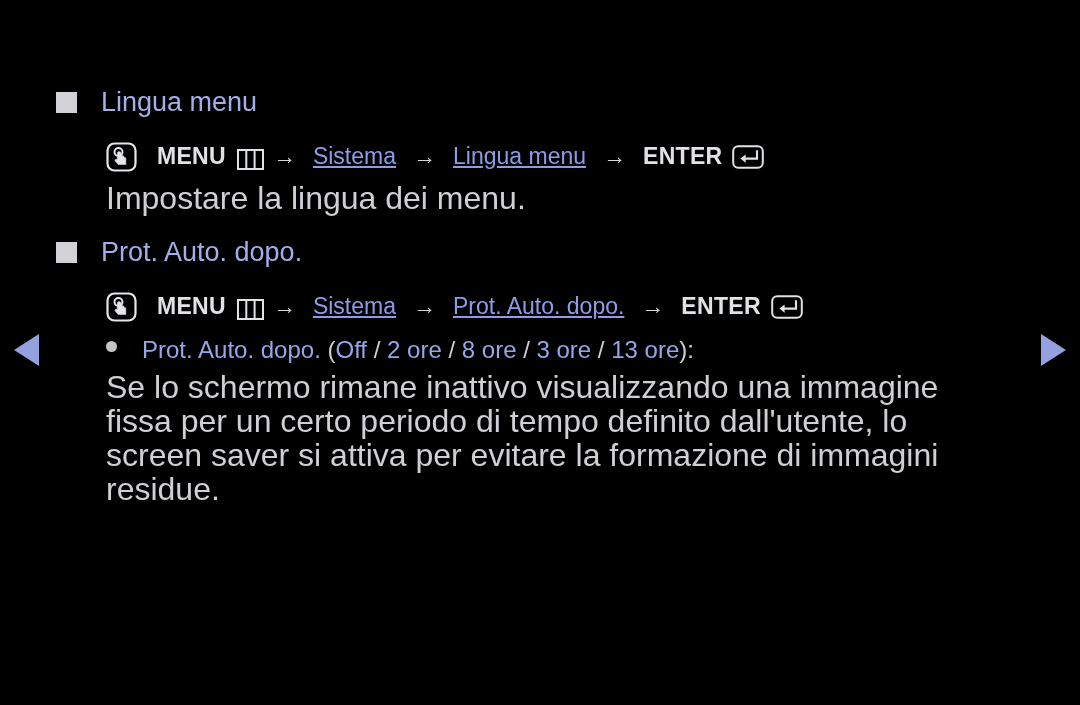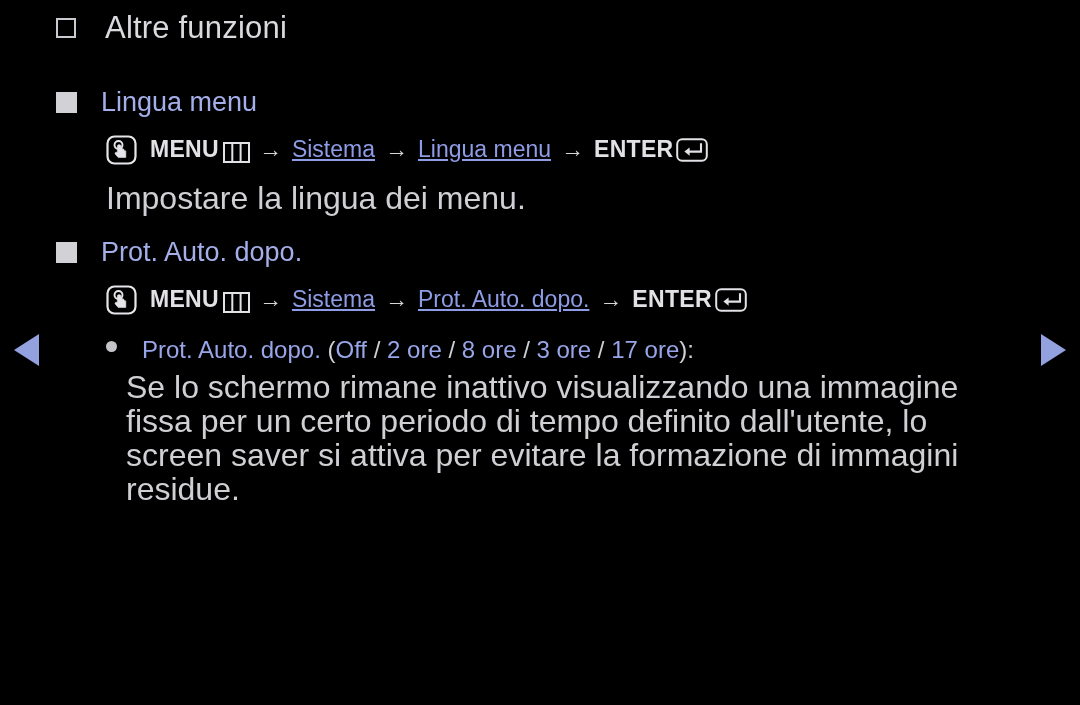--- a/index.html
+++ b/index.html
@@ -194,10 +194,6 @@
 
 <div class="page">
 
-  <div class="h1-row">
-    <span class="h1-bullet"></span>
-    <span class="h1-text">Altre funzioni</span>
-  </div>
 
   <div class="h2-row" style="left:56px; top:86px;">
     <span class="h2-bullet"></span>

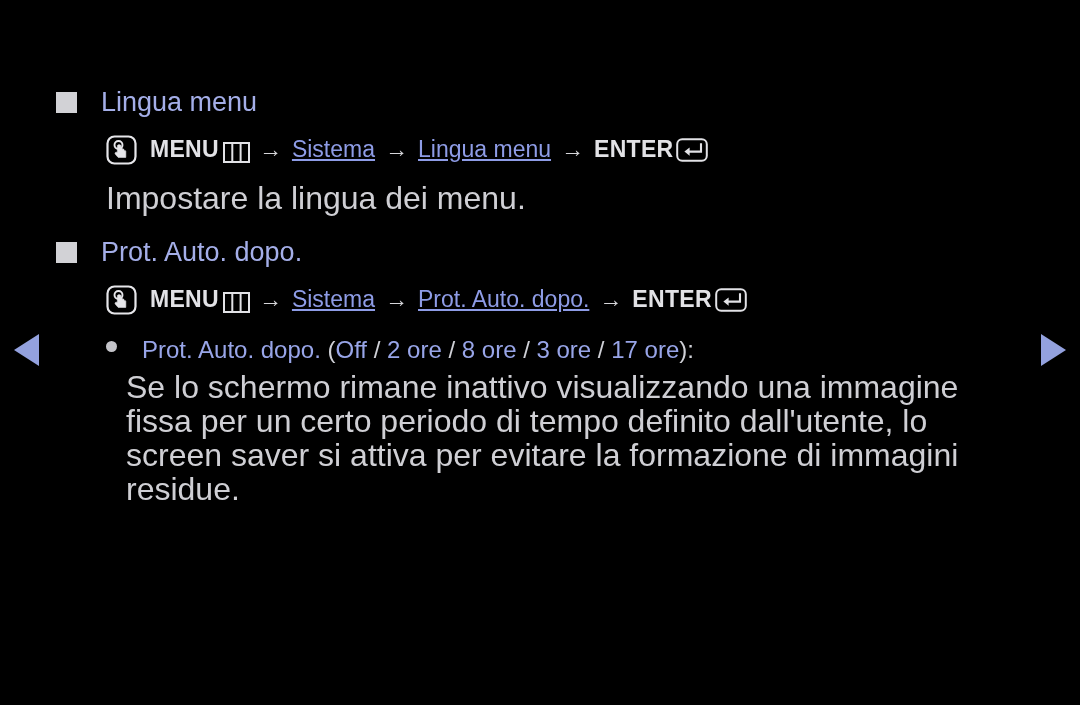--- a/index.html
+++ b/index.html
@@ -88,7 +88,7 @@
     font-size: 23px;
     line-height: 30px;
   }
-  .path-row .seg { margin: 1px; }
+  .path-row .seg { margin: 8px; }
   .seg-white { color: #e2e2e6; font-weight: bold; letter-spacing: 0.3px; }
   .seg-accent { color: #8e9ce6; text-decoration: underline; }
   .arrow-sep {

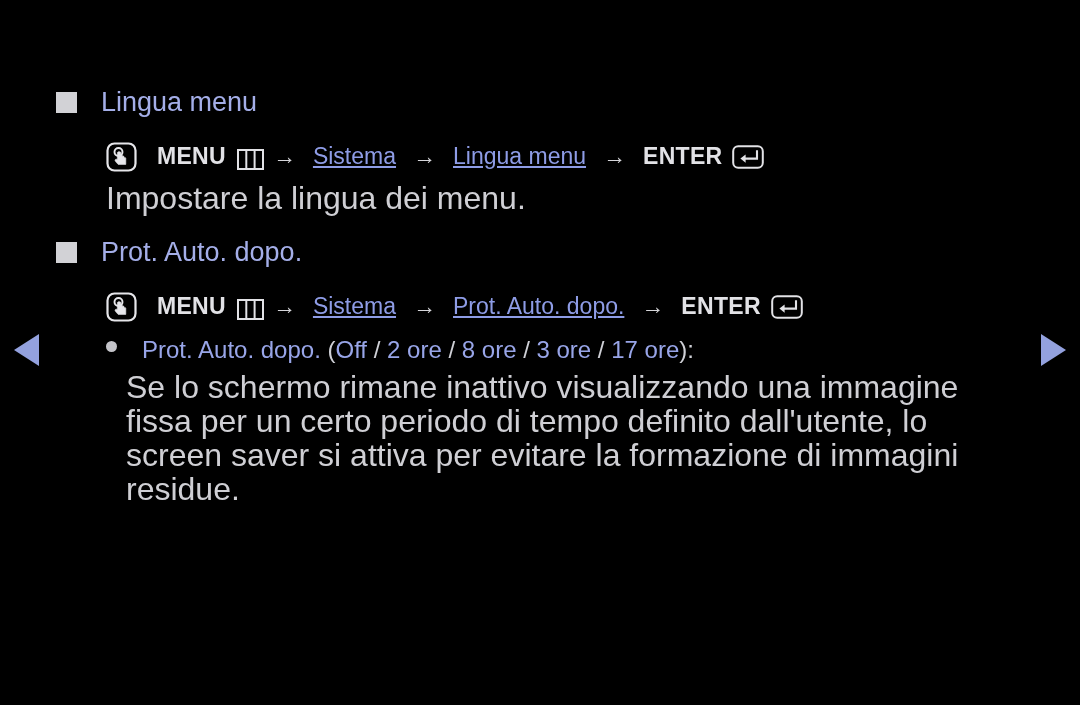--- a/index.html
+++ b/index.html
@@ -282,7 +282,7 @@
     <span class="opt-dim">&nbsp;/&nbsp;</span>
     <span class="opt-accent">3 ore</span>
     <span class="opt-dim">&nbsp;/&nbsp;</span>
-    <span class="opt-accent">17 ore</span>
+    <span class="opt-accent">13 ore</span>
     <span class="opt-dim">)</span>
     <span class="opt-dim">:</span>
   </div>

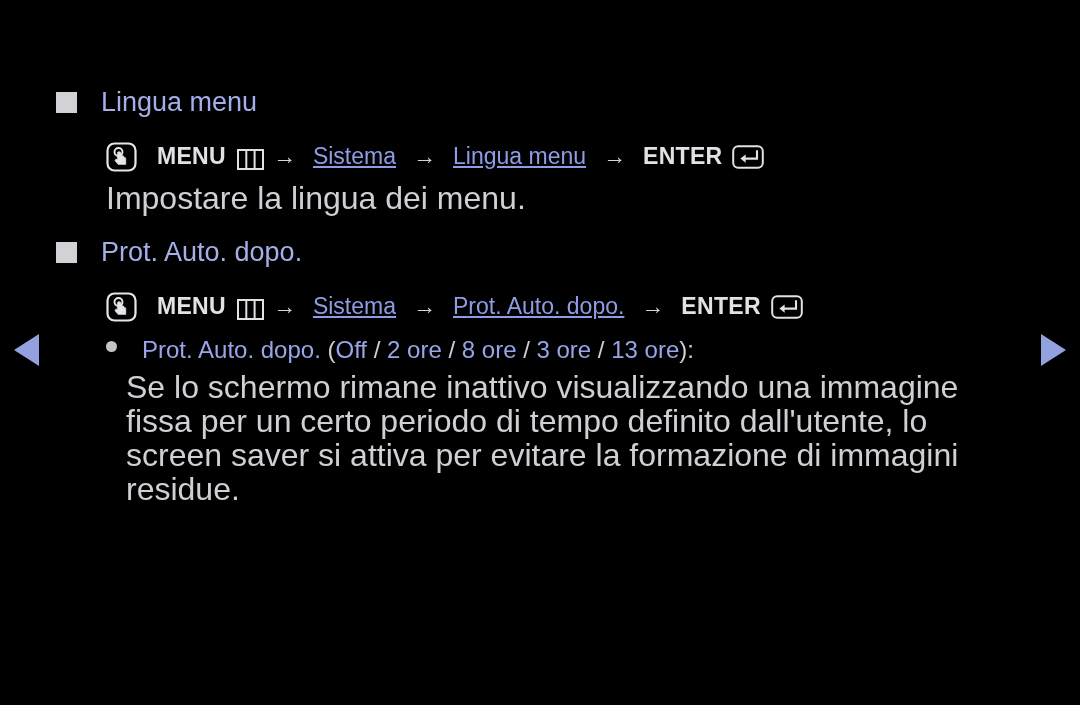--- a/index.html
+++ b/index.html
@@ -287,7 +287,7 @@
     <span class="opt-dim">:</span>
   </div>
 
-  <div class="body-text" style="left:106px; top:370px; width:870px;margin-left:20px;">Se lo schermo rimane inattivo visualizzando una immagine fissa per un certo periodo di tempo definito dall'utente, lo screen saver si attiva per evitare la formazione di immagini residue.</div>
+  <div class="body-text" style="left:106px; top:370px; width:870px;">Se lo schermo rimane inattivo visualizzando una immagine fissa per un certo periodo di tempo definito dall'utente, lo screen saver si attiva per evitare la formazione di immagini residue.</div>
 
   <div class="nav-arrow nav-left"></div>
   <div class="nav-arrow nav-right"></div>

